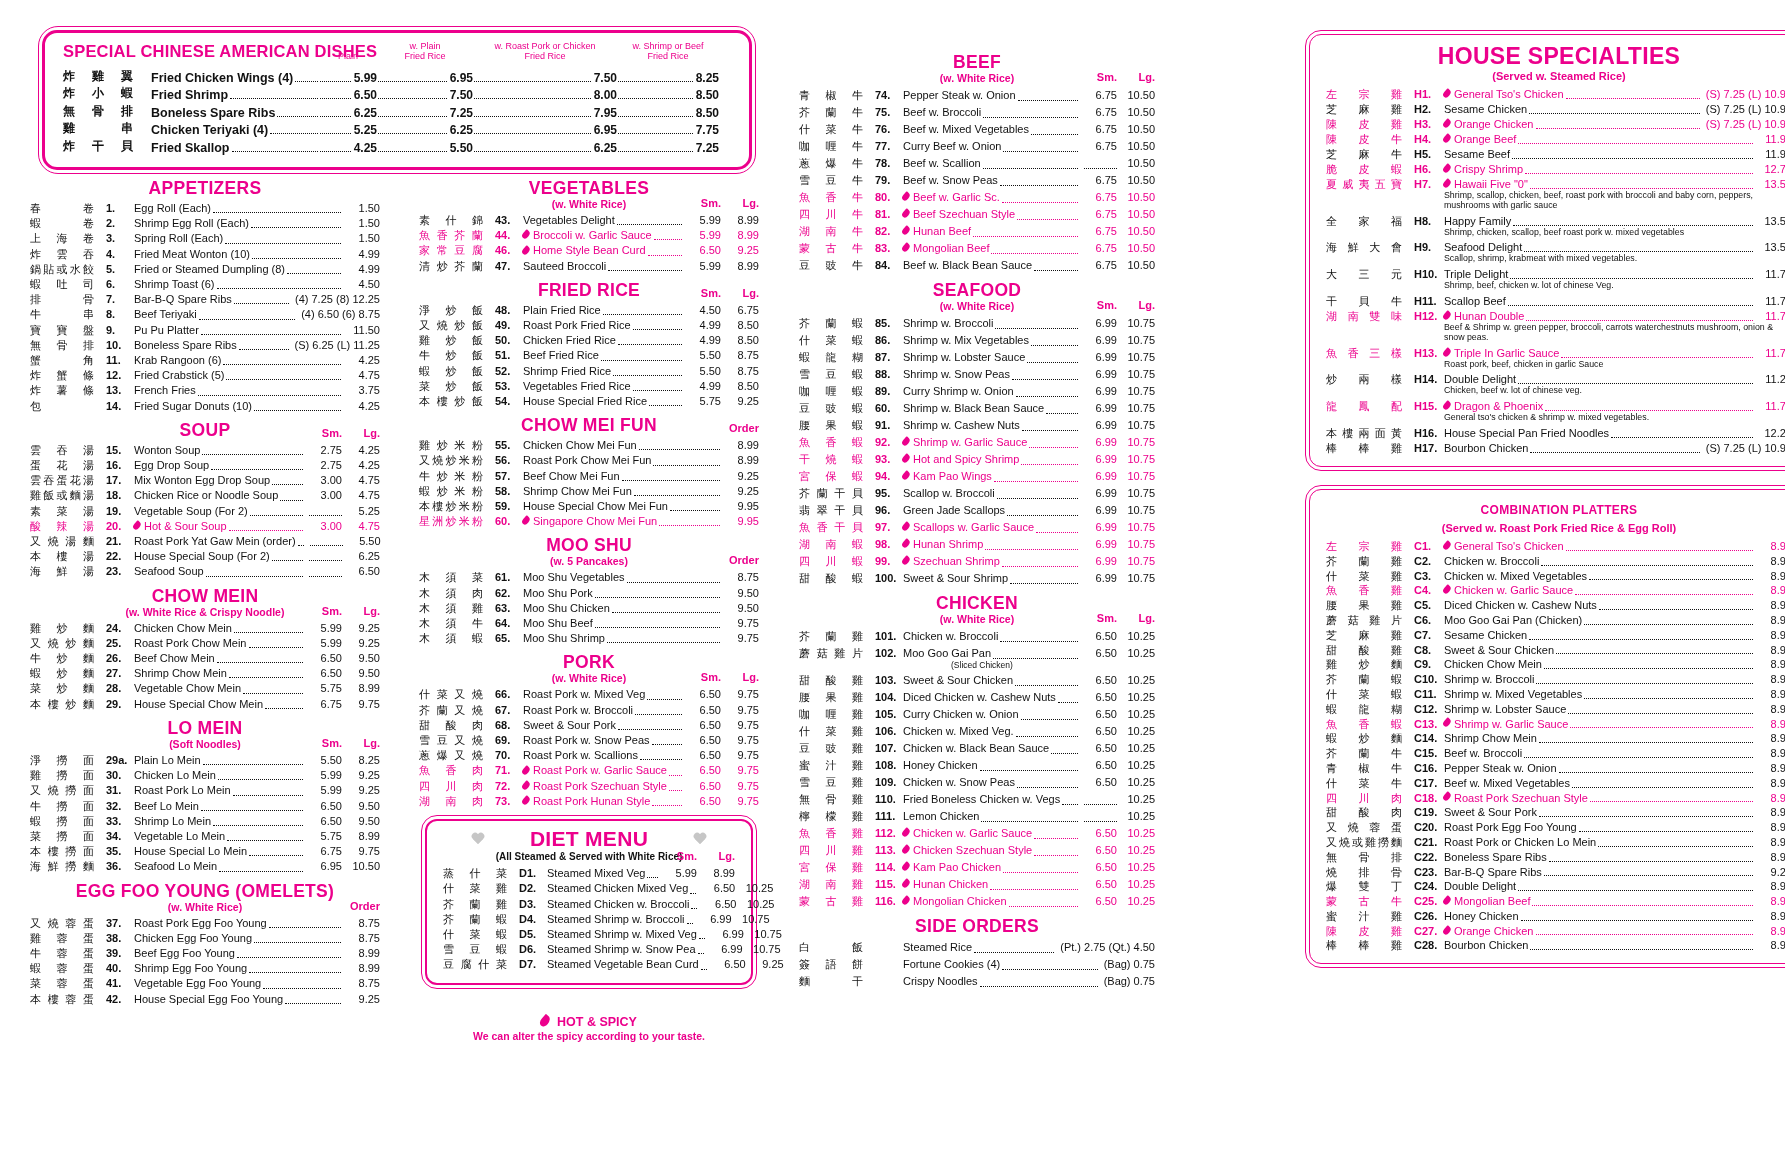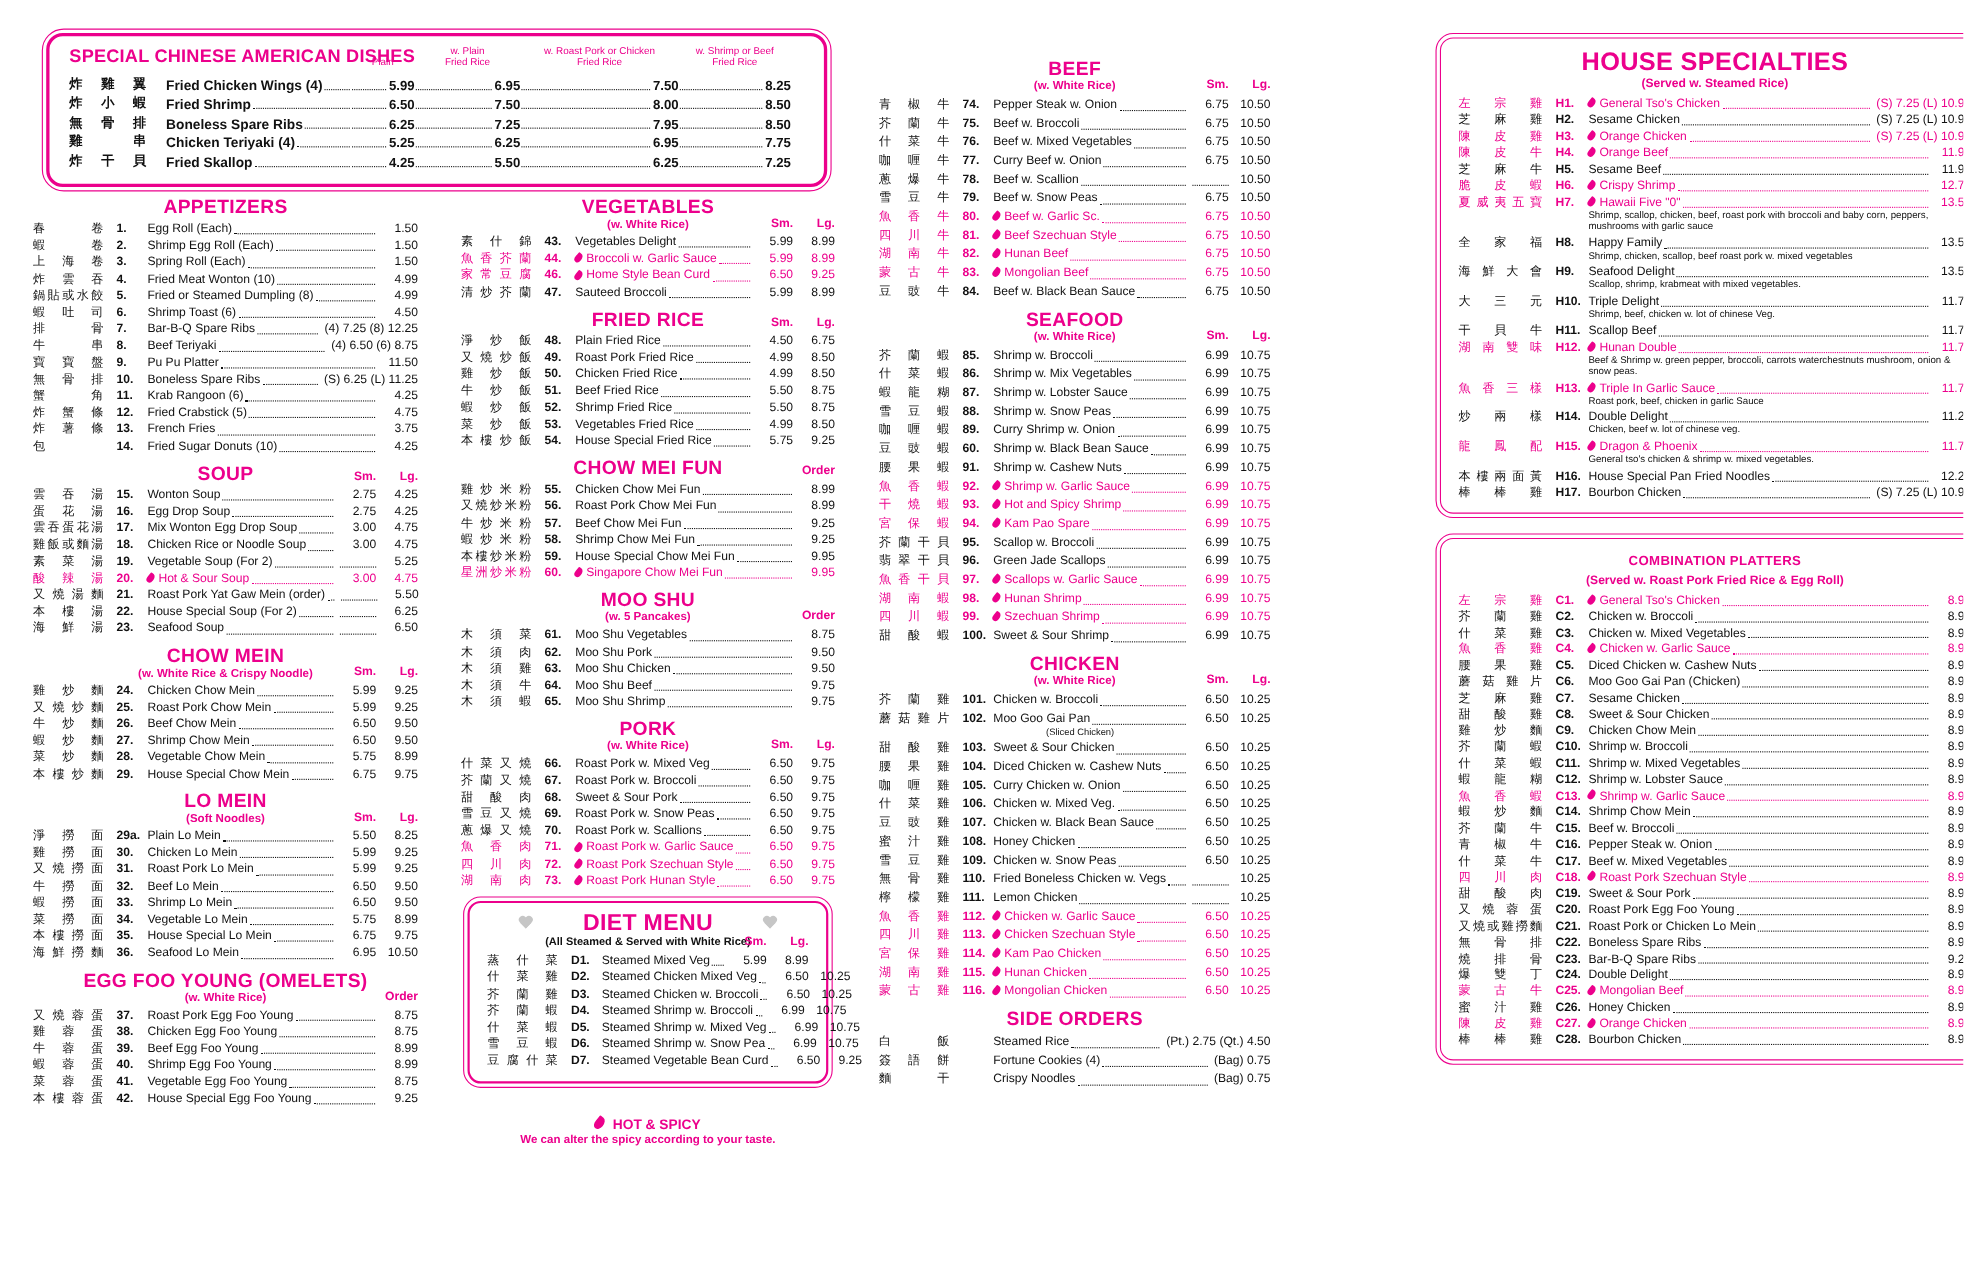--- a/index.html
+++ b/index.html
@@ -1598,7 +1598,7 @@
           </span>
           <span class="num">94.</span>
           <span class="chili"></span>
-          <span class="nm">Kam Pao Spare</span>
+          <span class="nm">Kam Pao Wings</span>
           <span class="dots"></span>
           <span class="price">6.99</span>
           <span class="price">10.75</span>

